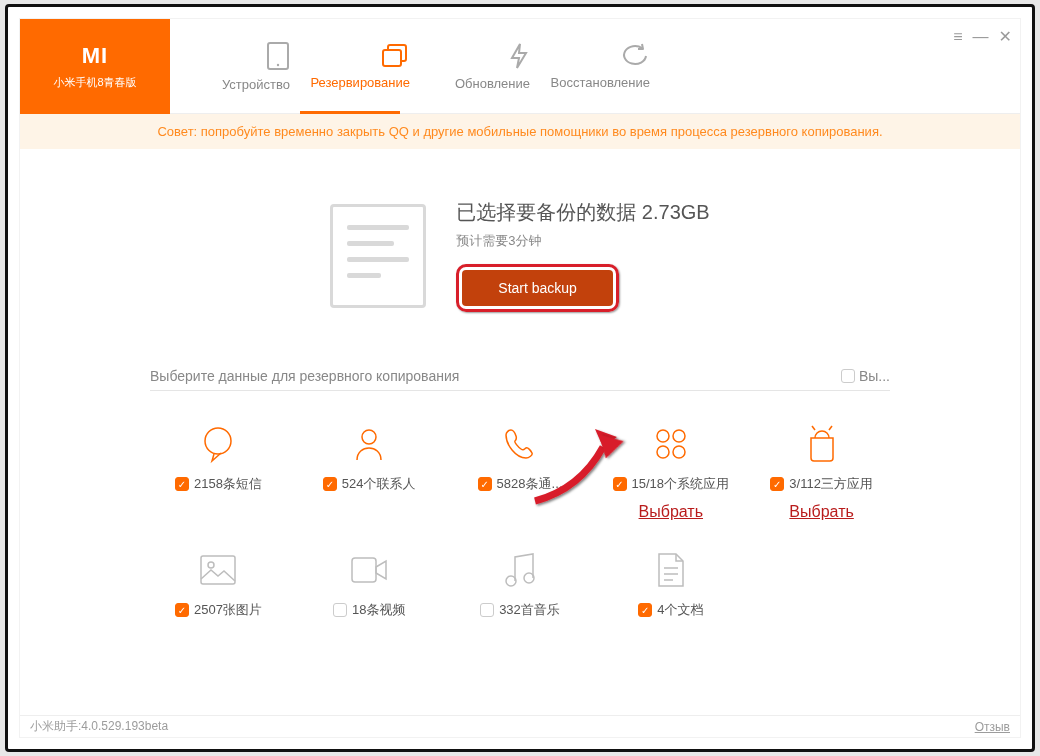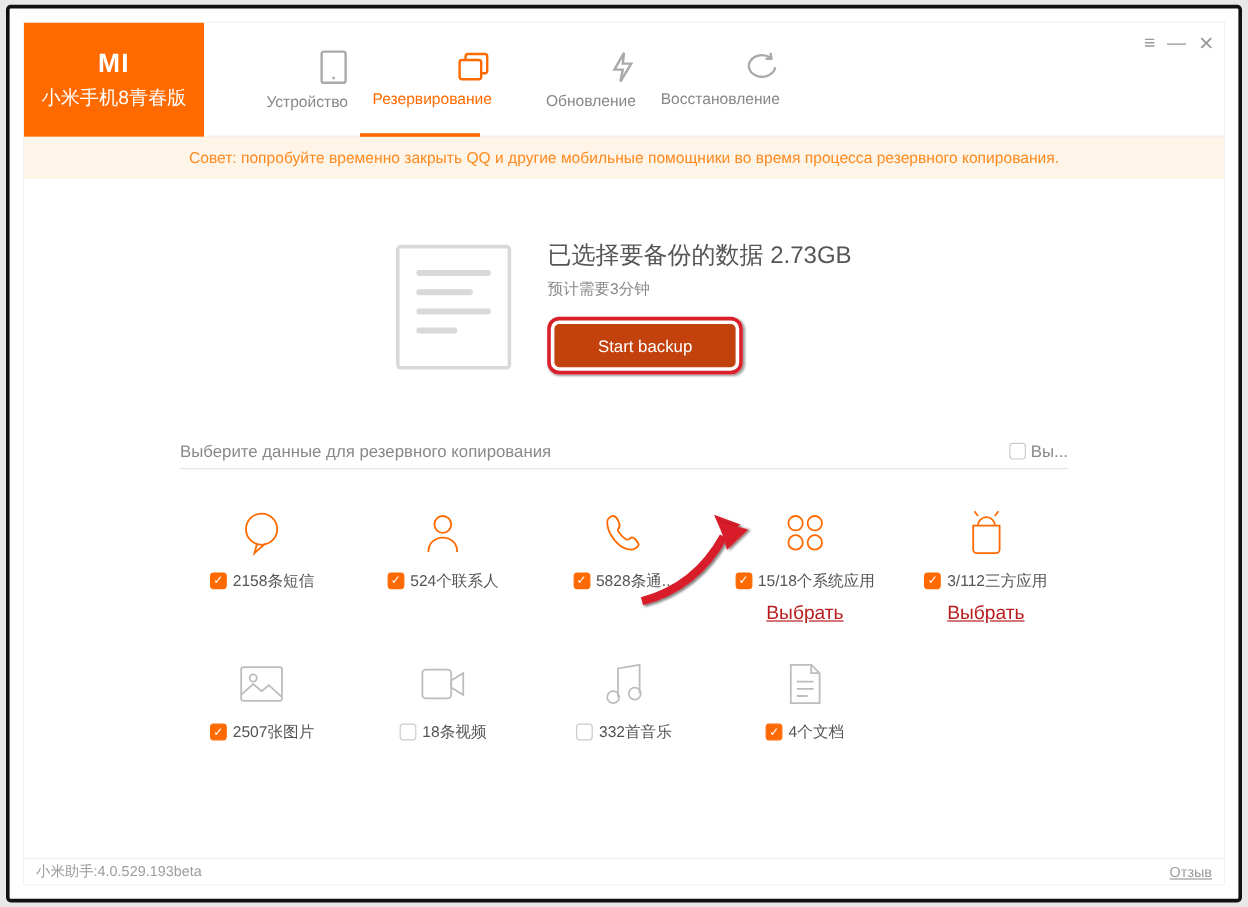--- a/index.html
+++ b/index.html
@@ -50,7 +50,7 @@
   text-align: center;
 }
 .mi-logo { font-size: 22px; font-weight: bold; letter-spacing: 1px; }
-.brand-sub { font-size: 16px; }
+.brand-sub { font-size: 11px; }
 .tabs {
   display: flex;
   flex: 1;

